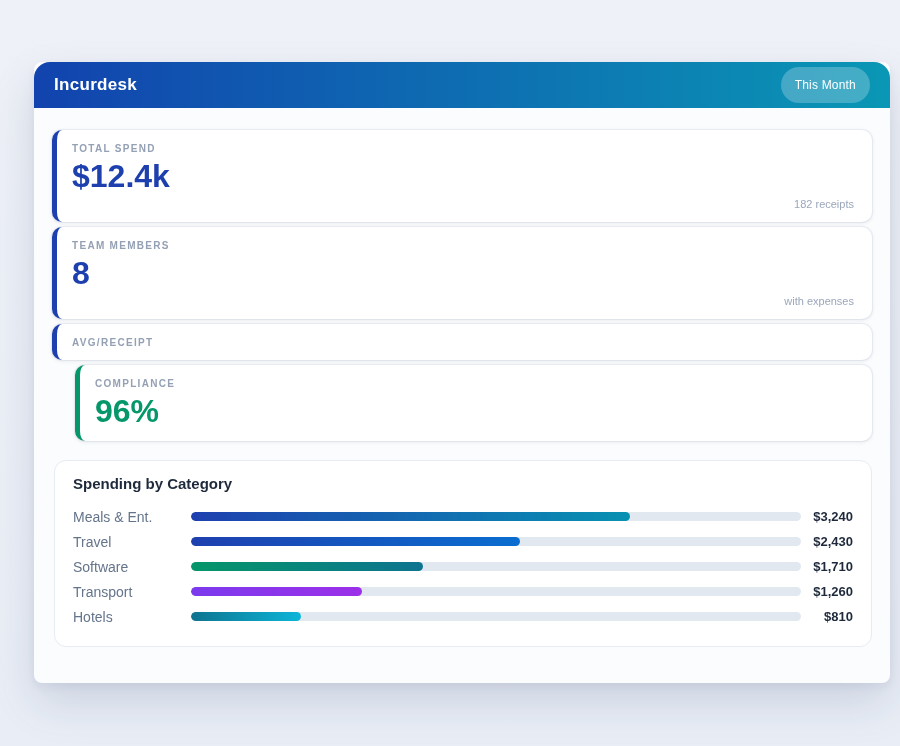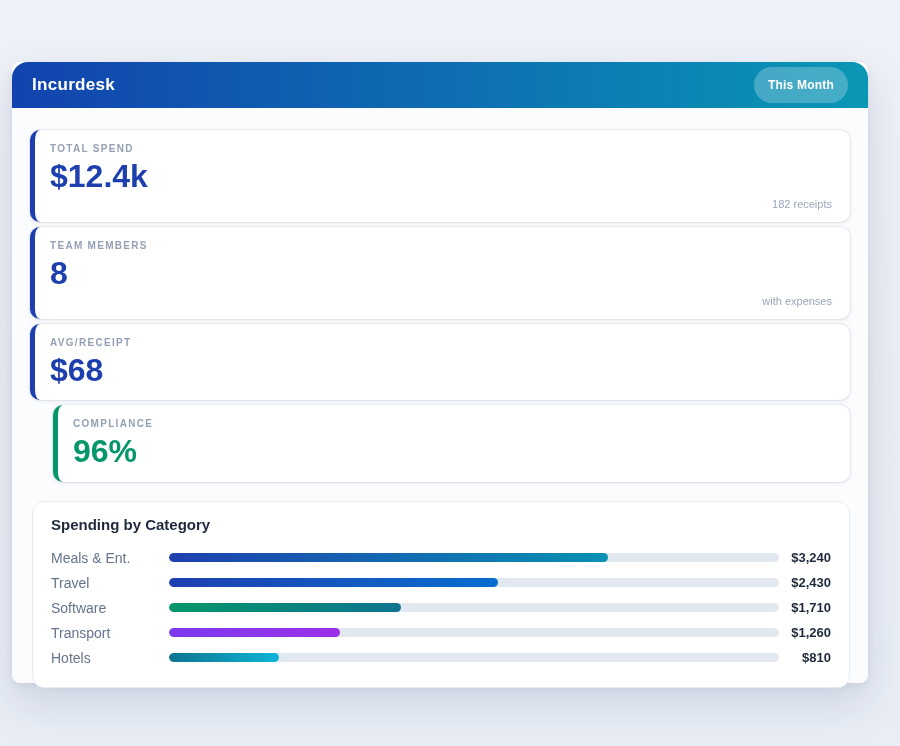--- a/index.html
+++ b/index.html
@@ -11,7 +11,7 @@
   }
   .panel {
     position: absolute;
-    left: 12px; top: 62px;
+    left: 34px; top: 62px;
     width: 856px; height: 621px;
     background: #fbfcfe;
     border-radius: 8px;

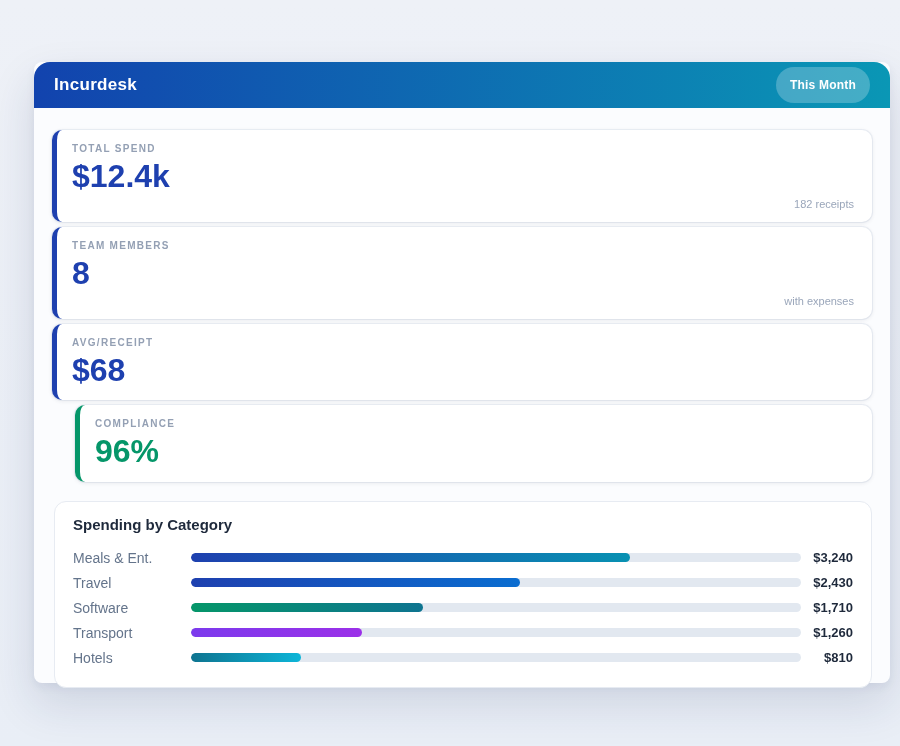--- a/index.html
+++ b/index.html
@@ -35,7 +35,7 @@
     background: rgba(255,255,255,0.24);
     color: #ffffff;
     font-size: 12px;
-    font-weight: bold;
+    font-weight: normal;
     padding: 11px 14px;
     border-radius: 999px;
     cursor: pointer;

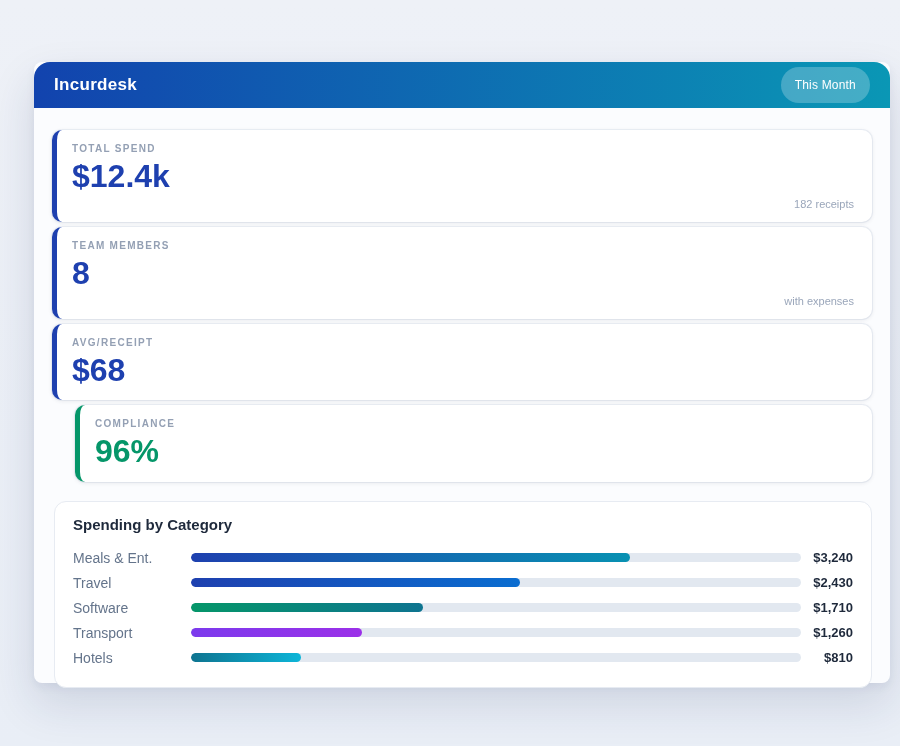--- a/index.html
+++ b/index.html
@@ -139,7 +139,6 @@
     </div>
     <div class="stat-card" style="border-left-color: rgb(30, 64, 175);">
       <div class="stat-label">AVG/RECEIPT</div>
-      <div class="stat-value" style="color: rgb(30, 64, 175);">$68</div>
 
     </div>
     <div class="stat-card" style="border-left-color: rgb(5, 150, 105); margin-left: 23px;">

